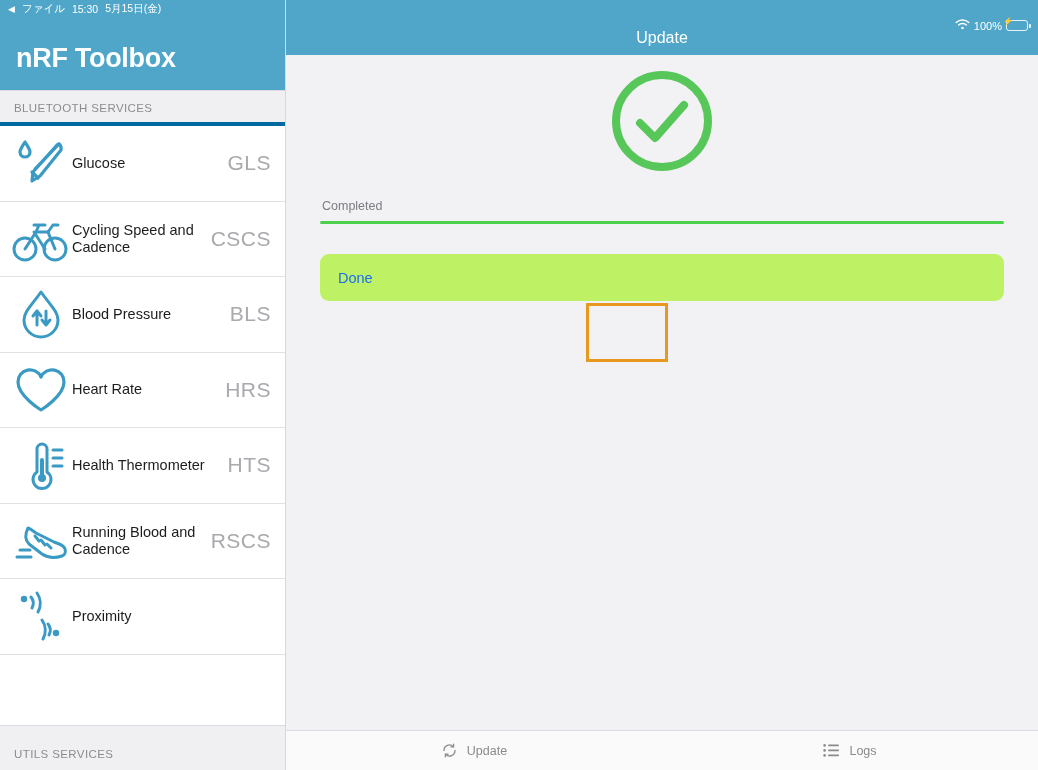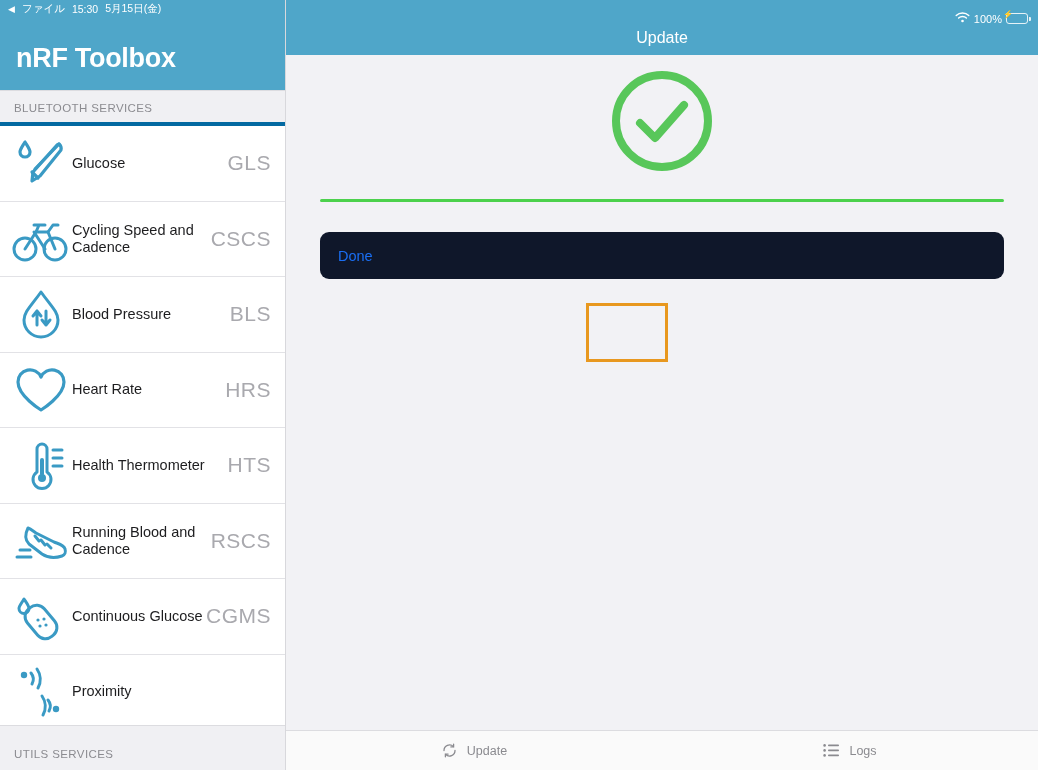--- a/index.html
+++ b/index.html
@@ -95,7 +95,7 @@
   }
   .navbar-title { color: #ffffff; font-size: 16px; }
   .status-right {
-    position: absolute; top: 12px; right: 10px;
+    position: absolute; top: 19px; right: 10px;
     display: flex; align-items: center; gap: 4px;
     color: #ffffff; font-size: 11px;
   }

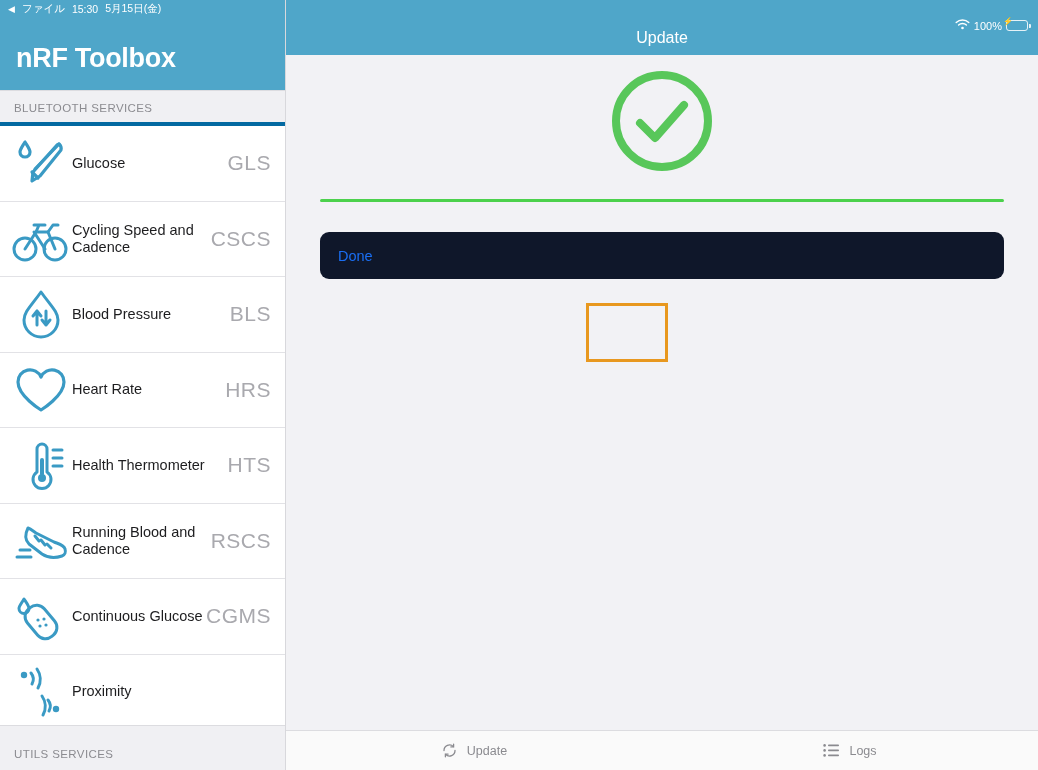--- a/index.html
+++ b/index.html
@@ -338,6 +338,7 @@
       </div>
 
       <div class="status-line">
+        <div class="status-text">Completed</div>
         <div class="progress-track">
           <div class="progress-fill" id="progress-fill" style="width: 100%;"></div>
         </div>

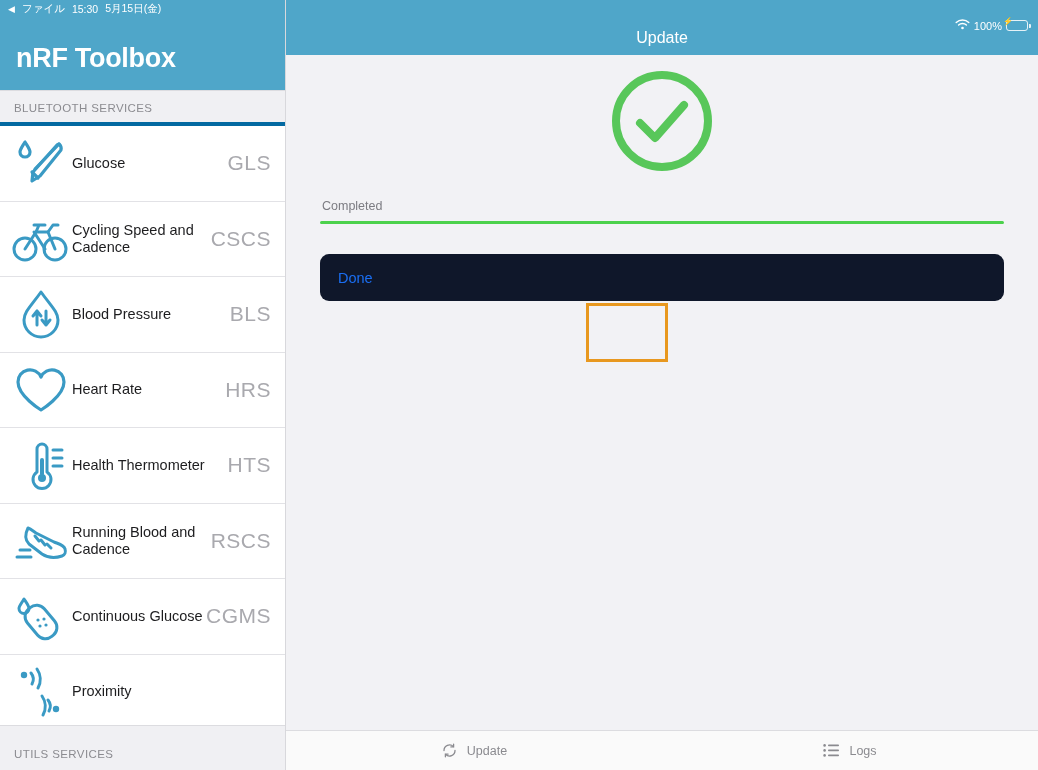--- a/index.html
+++ b/index.html
@@ -128,7 +128,7 @@
 
   .card {
     margin: 30px 12px 0 12px;
-    background: #0f172a;
+    background: #bef264;
     border-radius: 9px;
     height: 47px;
     display: flex; align-items: center;

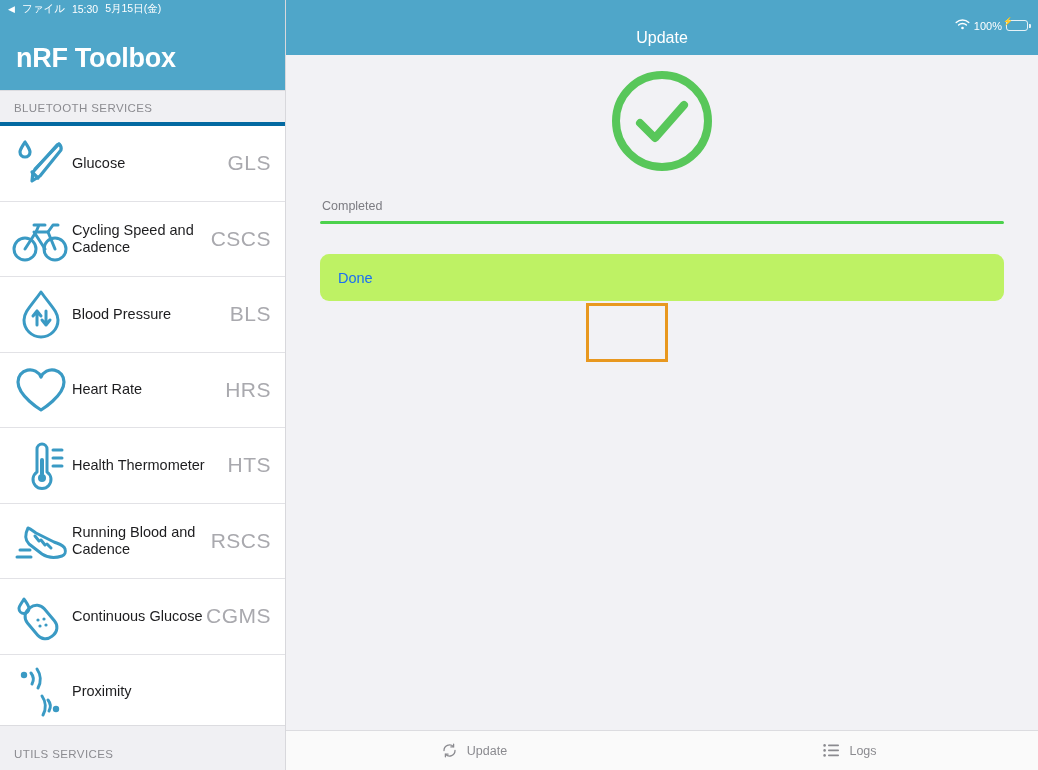--- a/index.html
+++ b/index.html
@@ -266,22 +266,6 @@
         <span class="svc-abbr">RSCS</span>
       </div>
 
-      <div class="service-row">
-        <span class="svc-icon">
-          <svg width="56" height="54" viewBox="0 0 56 54">
-            <g fill="none" stroke="#3a9ac4" stroke-width="3" stroke-linecap="round" stroke-linejoin="round">
-              <path d="M11 10 C8 15 6 17 6 19.5 a5 5 0 0 0 10 0 C16 17 14 14.5 11 10z"></path>
-              <rect x="17" y="15" width="22" height="36" rx="10" transform="rotate(-40 28 33)"></rect>
-              <circle cx="25" cy="31" r="1.6" fill="#3a9ac4" stroke="none"></circle>
-              <circle cx="31" cy="30" r="1.6" fill="#3a9ac4" stroke="none"></circle>
-              <circle cx="27" cy="37" r="1.6" fill="#3a9ac4" stroke="none"></circle>
-              <circle cx="33" cy="36" r="1.6" fill="#3a9ac4" stroke="none"></circle>
-            </g>
-          </svg>
-        </span>
-        <span class="svc-label">Continuous Glucose</span>
-        <span class="svc-abbr">CGMS</span>
-      </div>
 
       <div class="service-row">
         <span class="svc-icon">

